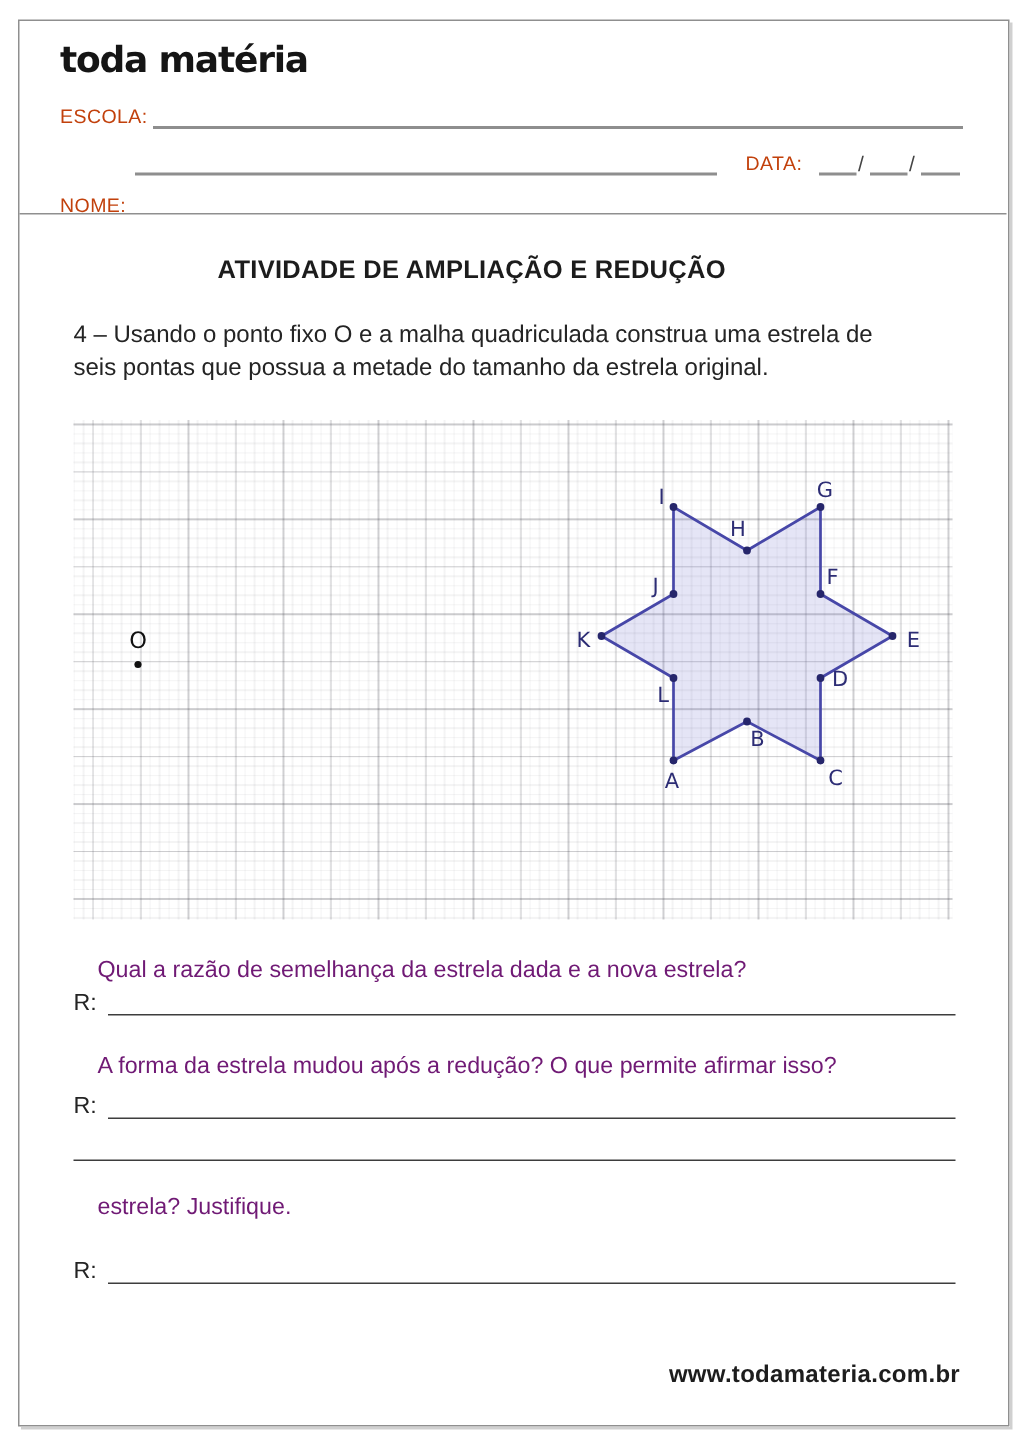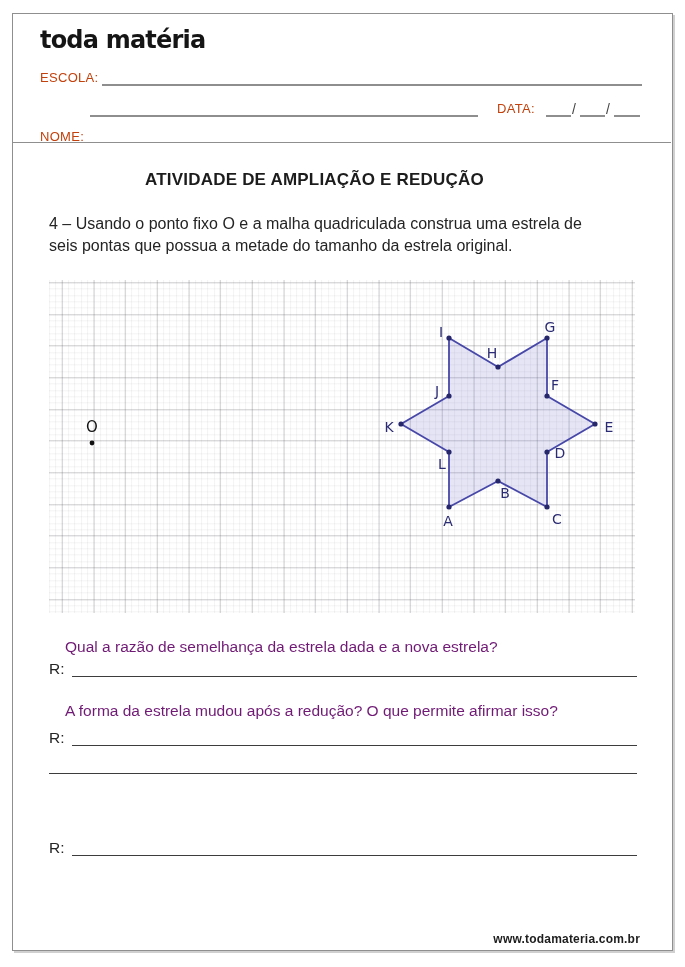--- a/index.html
+++ b/index.html
@@ -129,6 +129,7 @@
 <div class="abs blank-line" style="top:755px;"></div>
 
 <div class="abs qtext" style="top:794px;">
+  <span>estrela? Justifique.</span>
 </div>
 <div class="abs answer-row" style="top:837px;">
   <span class="r">R:</span>

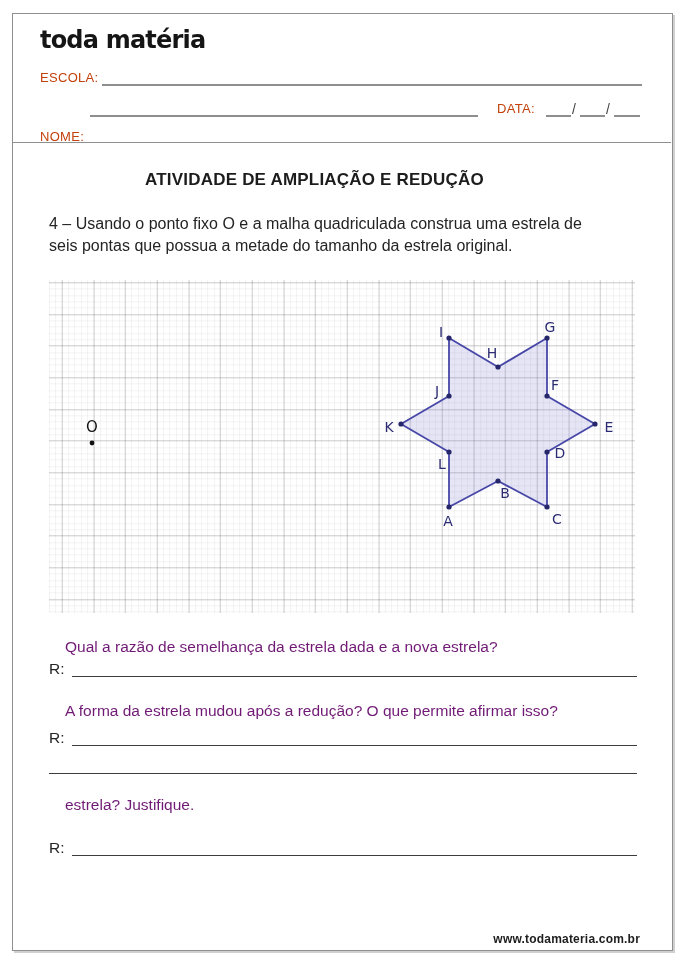--- a/index.html
+++ b/index.html
@@ -47,8 +47,8 @@
   .answer-row .aline{flex:1;height:18px;border-bottom:1.6px solid #3d3d3d;}
   .blank-line{left:49px;width:588px;height:18px;border-bottom:1.6px solid #3d3d3d;}
 
-  .footer{right:45px;top:908px;font-size:12px;font-weight:700;
-    letter-spacing:.2px;color:#1d1d1d;margin-top:24px;}
+  .footer{right:45px;top:908px;font-size:16px;font-weight:700;
+    letter-spacing:.2px;color:#1d1d1d;}
 </style>
 </head>
 <body>

